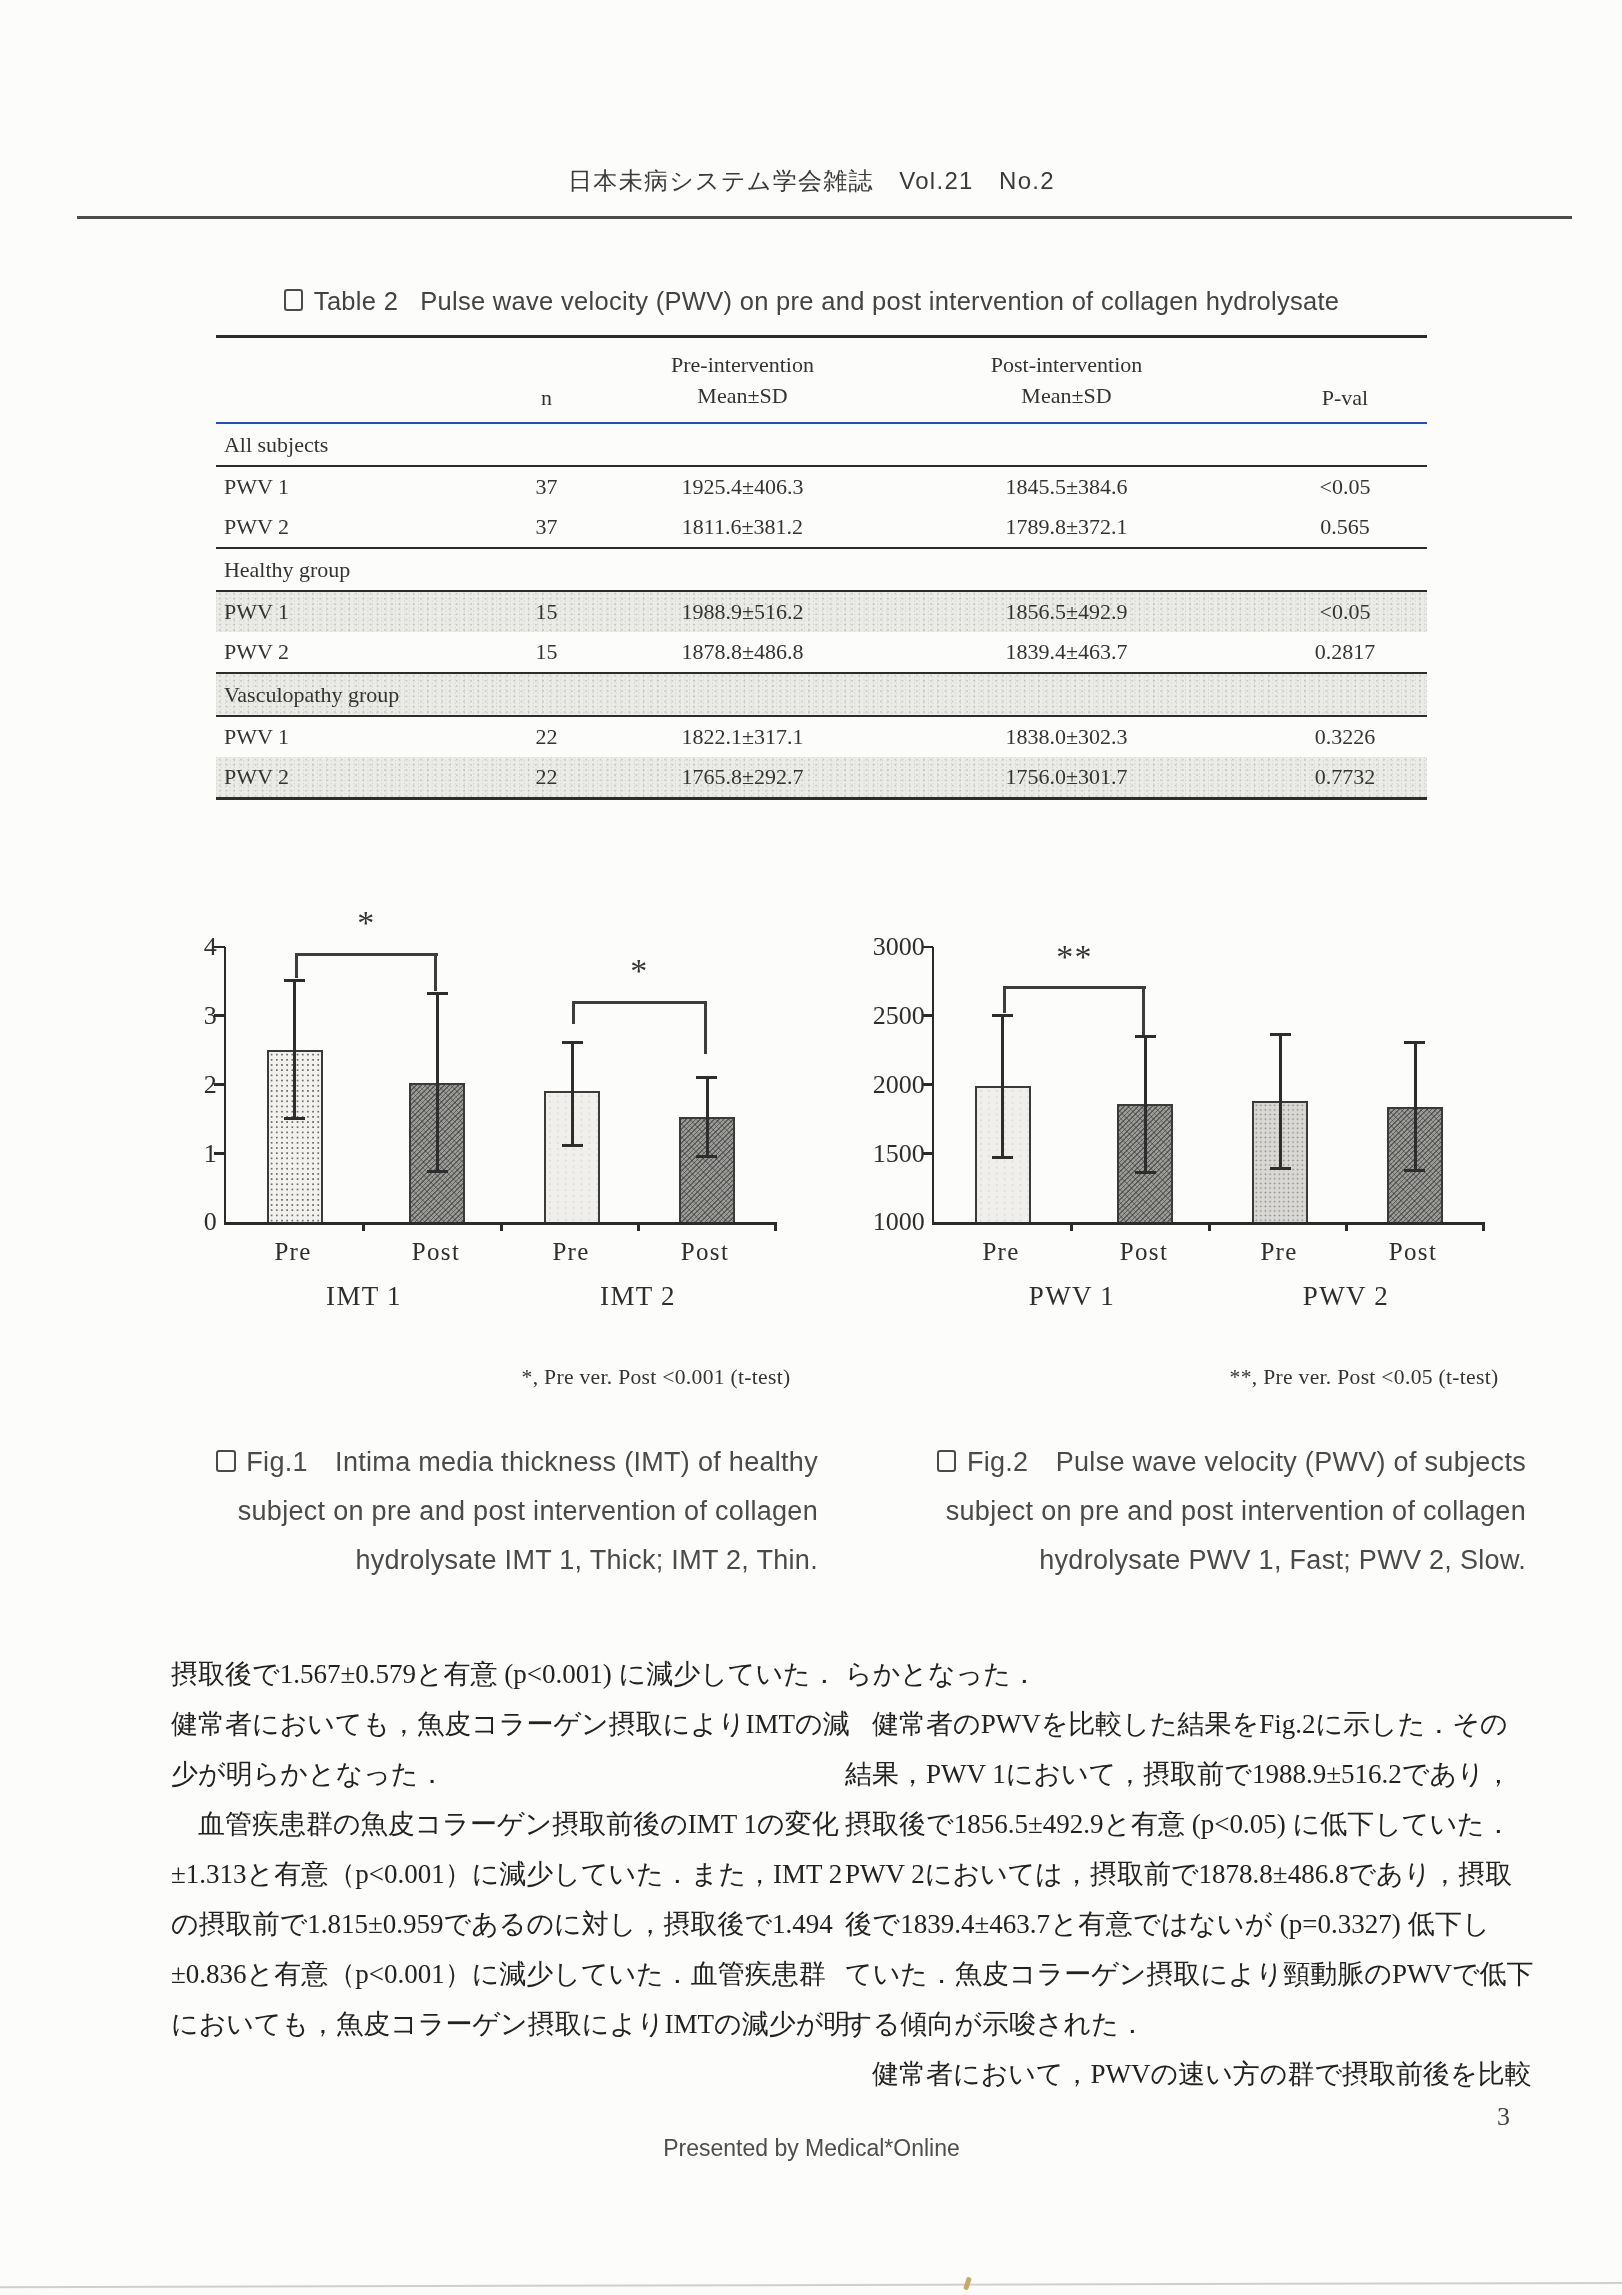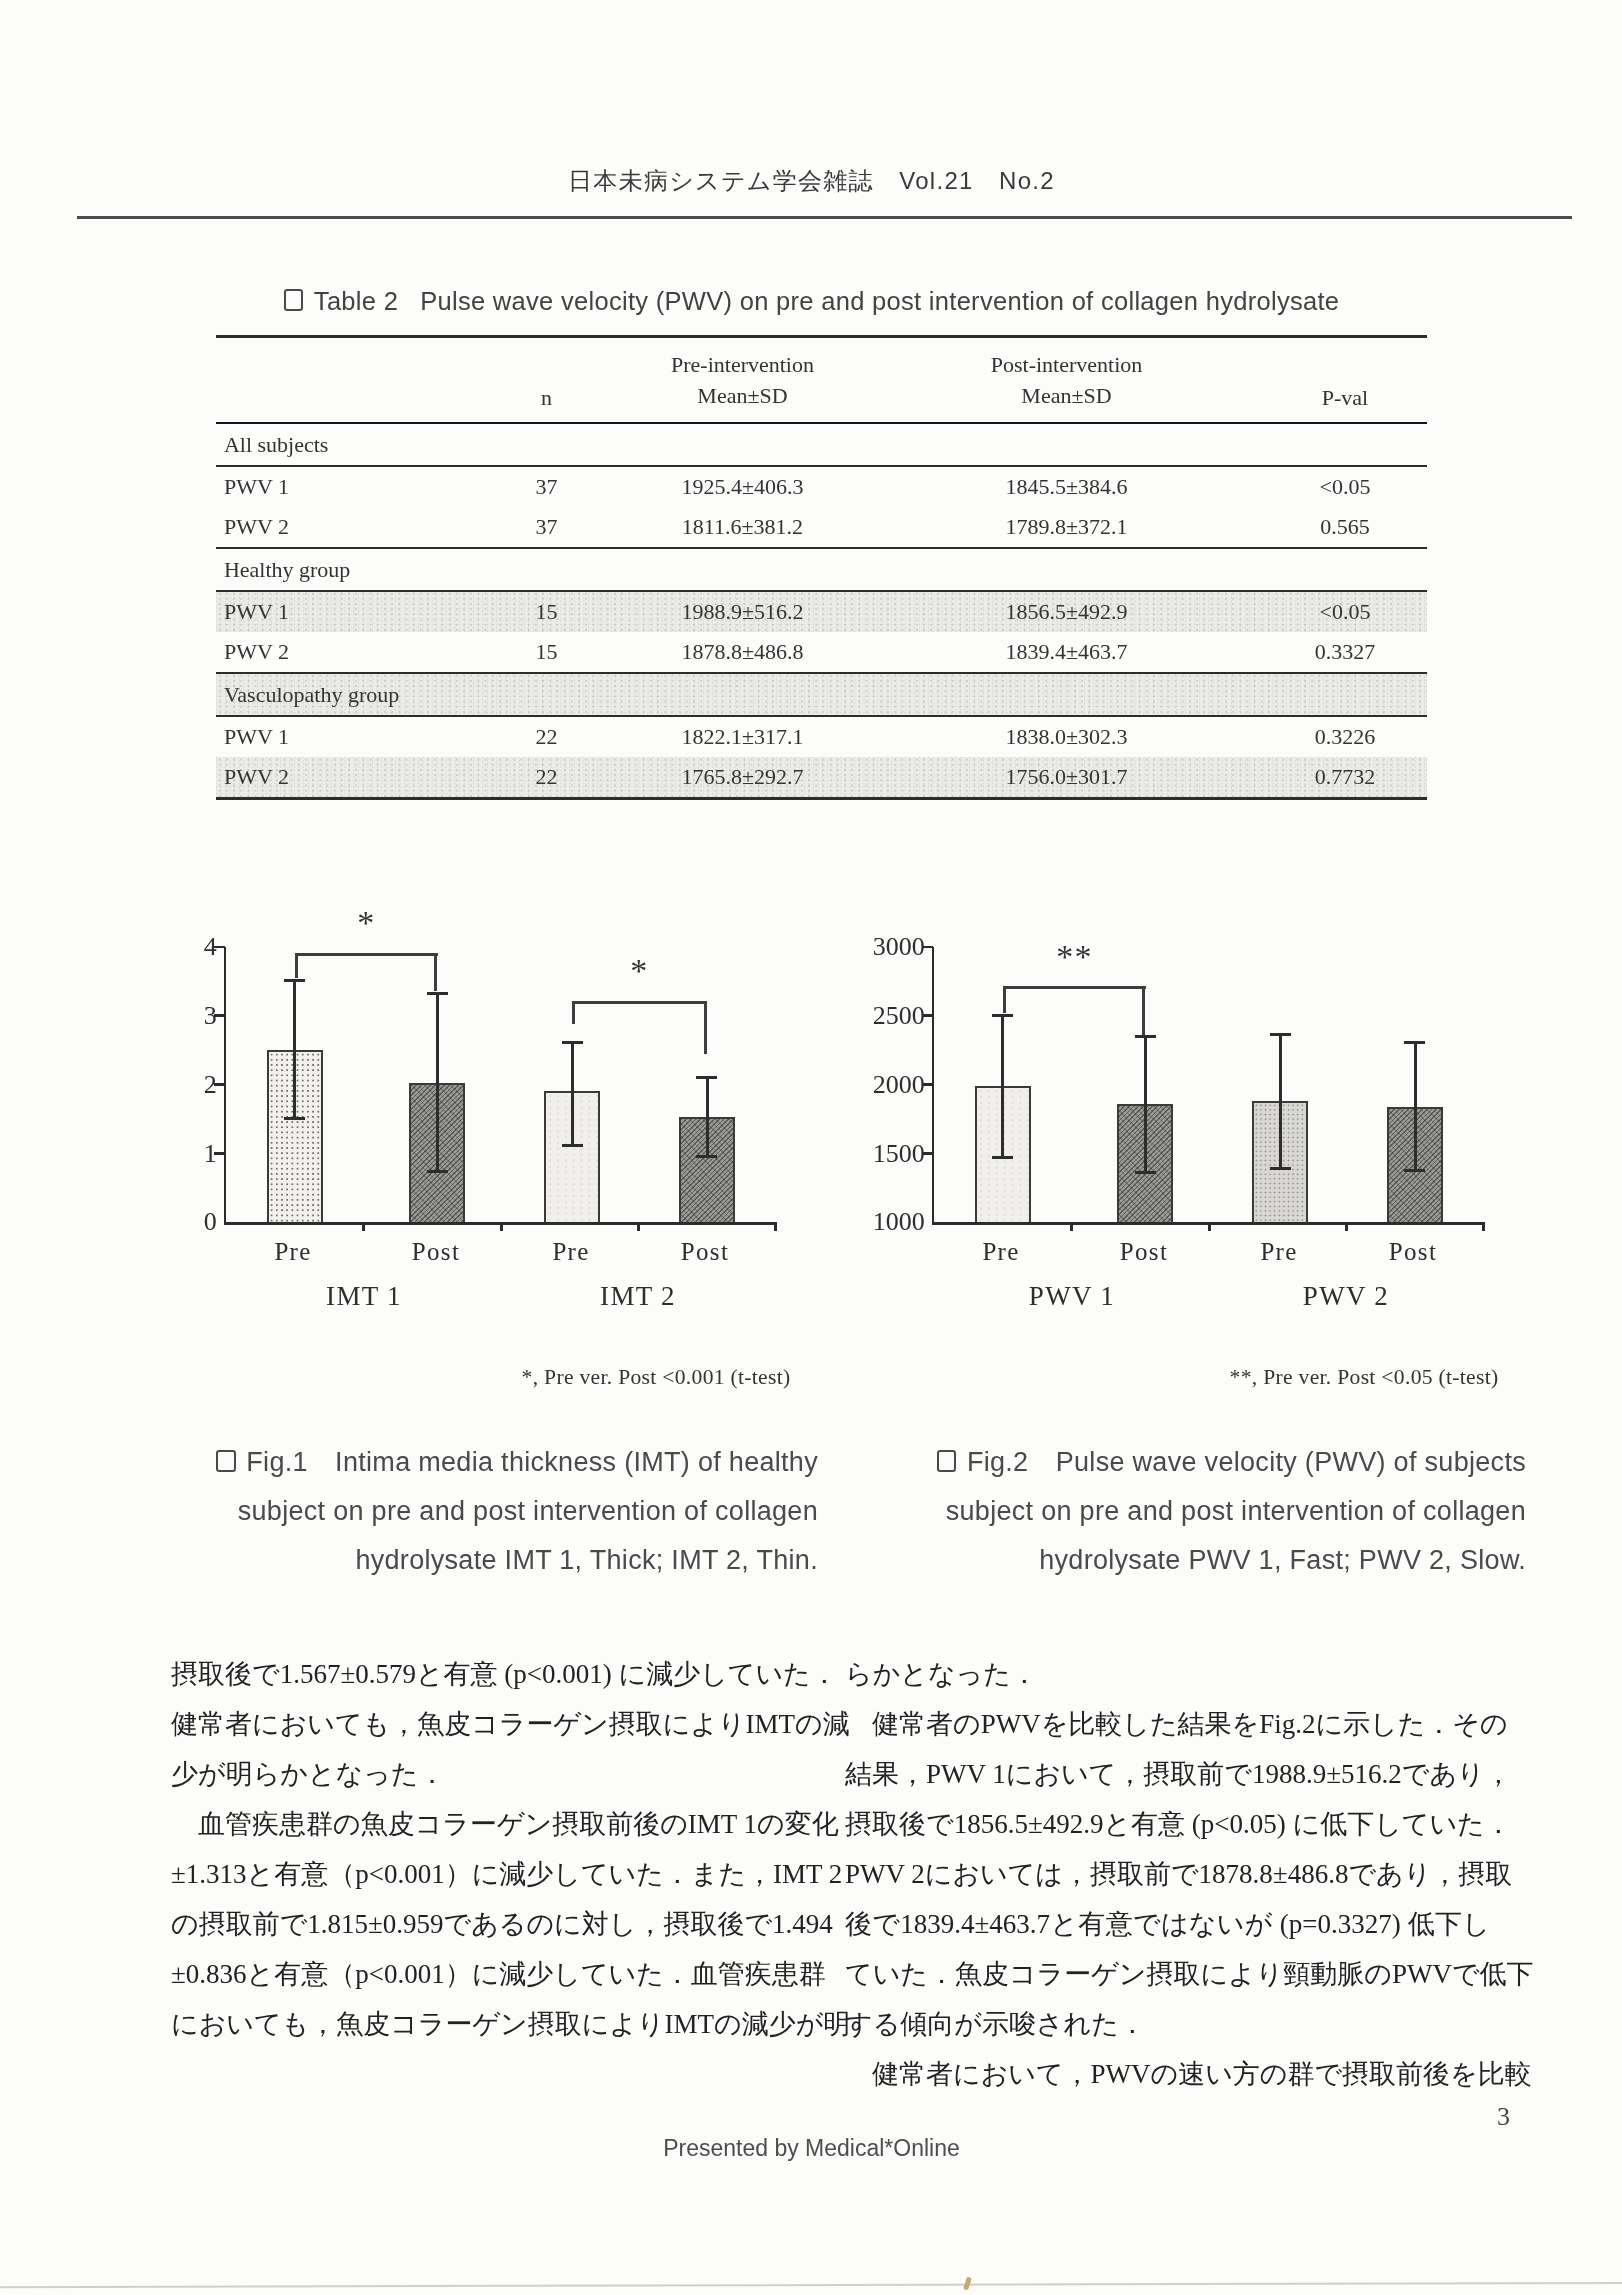--- a/index.html
+++ b/index.html
@@ -36,7 +36,7 @@
     font-size:22px; color:#333;
   }
   table.pwv th{font-weight:normal;}
-  .t-head th{vertical-align:bottom; padding:10.5px 0 11.8px; border-bottom:2px solid #0f172a; text-align:center;}
+  .t-head th{vertical-align:bottom; padding:10.5px 0 11.8px; border-bottom:2px solid #1d4ed8; text-align:center;}
   .t-head .hl{display:block; line-height:31px;}
   .sec-row th{
     text-align:left; padding-left:7.9px; height:39px; font-size:22px;

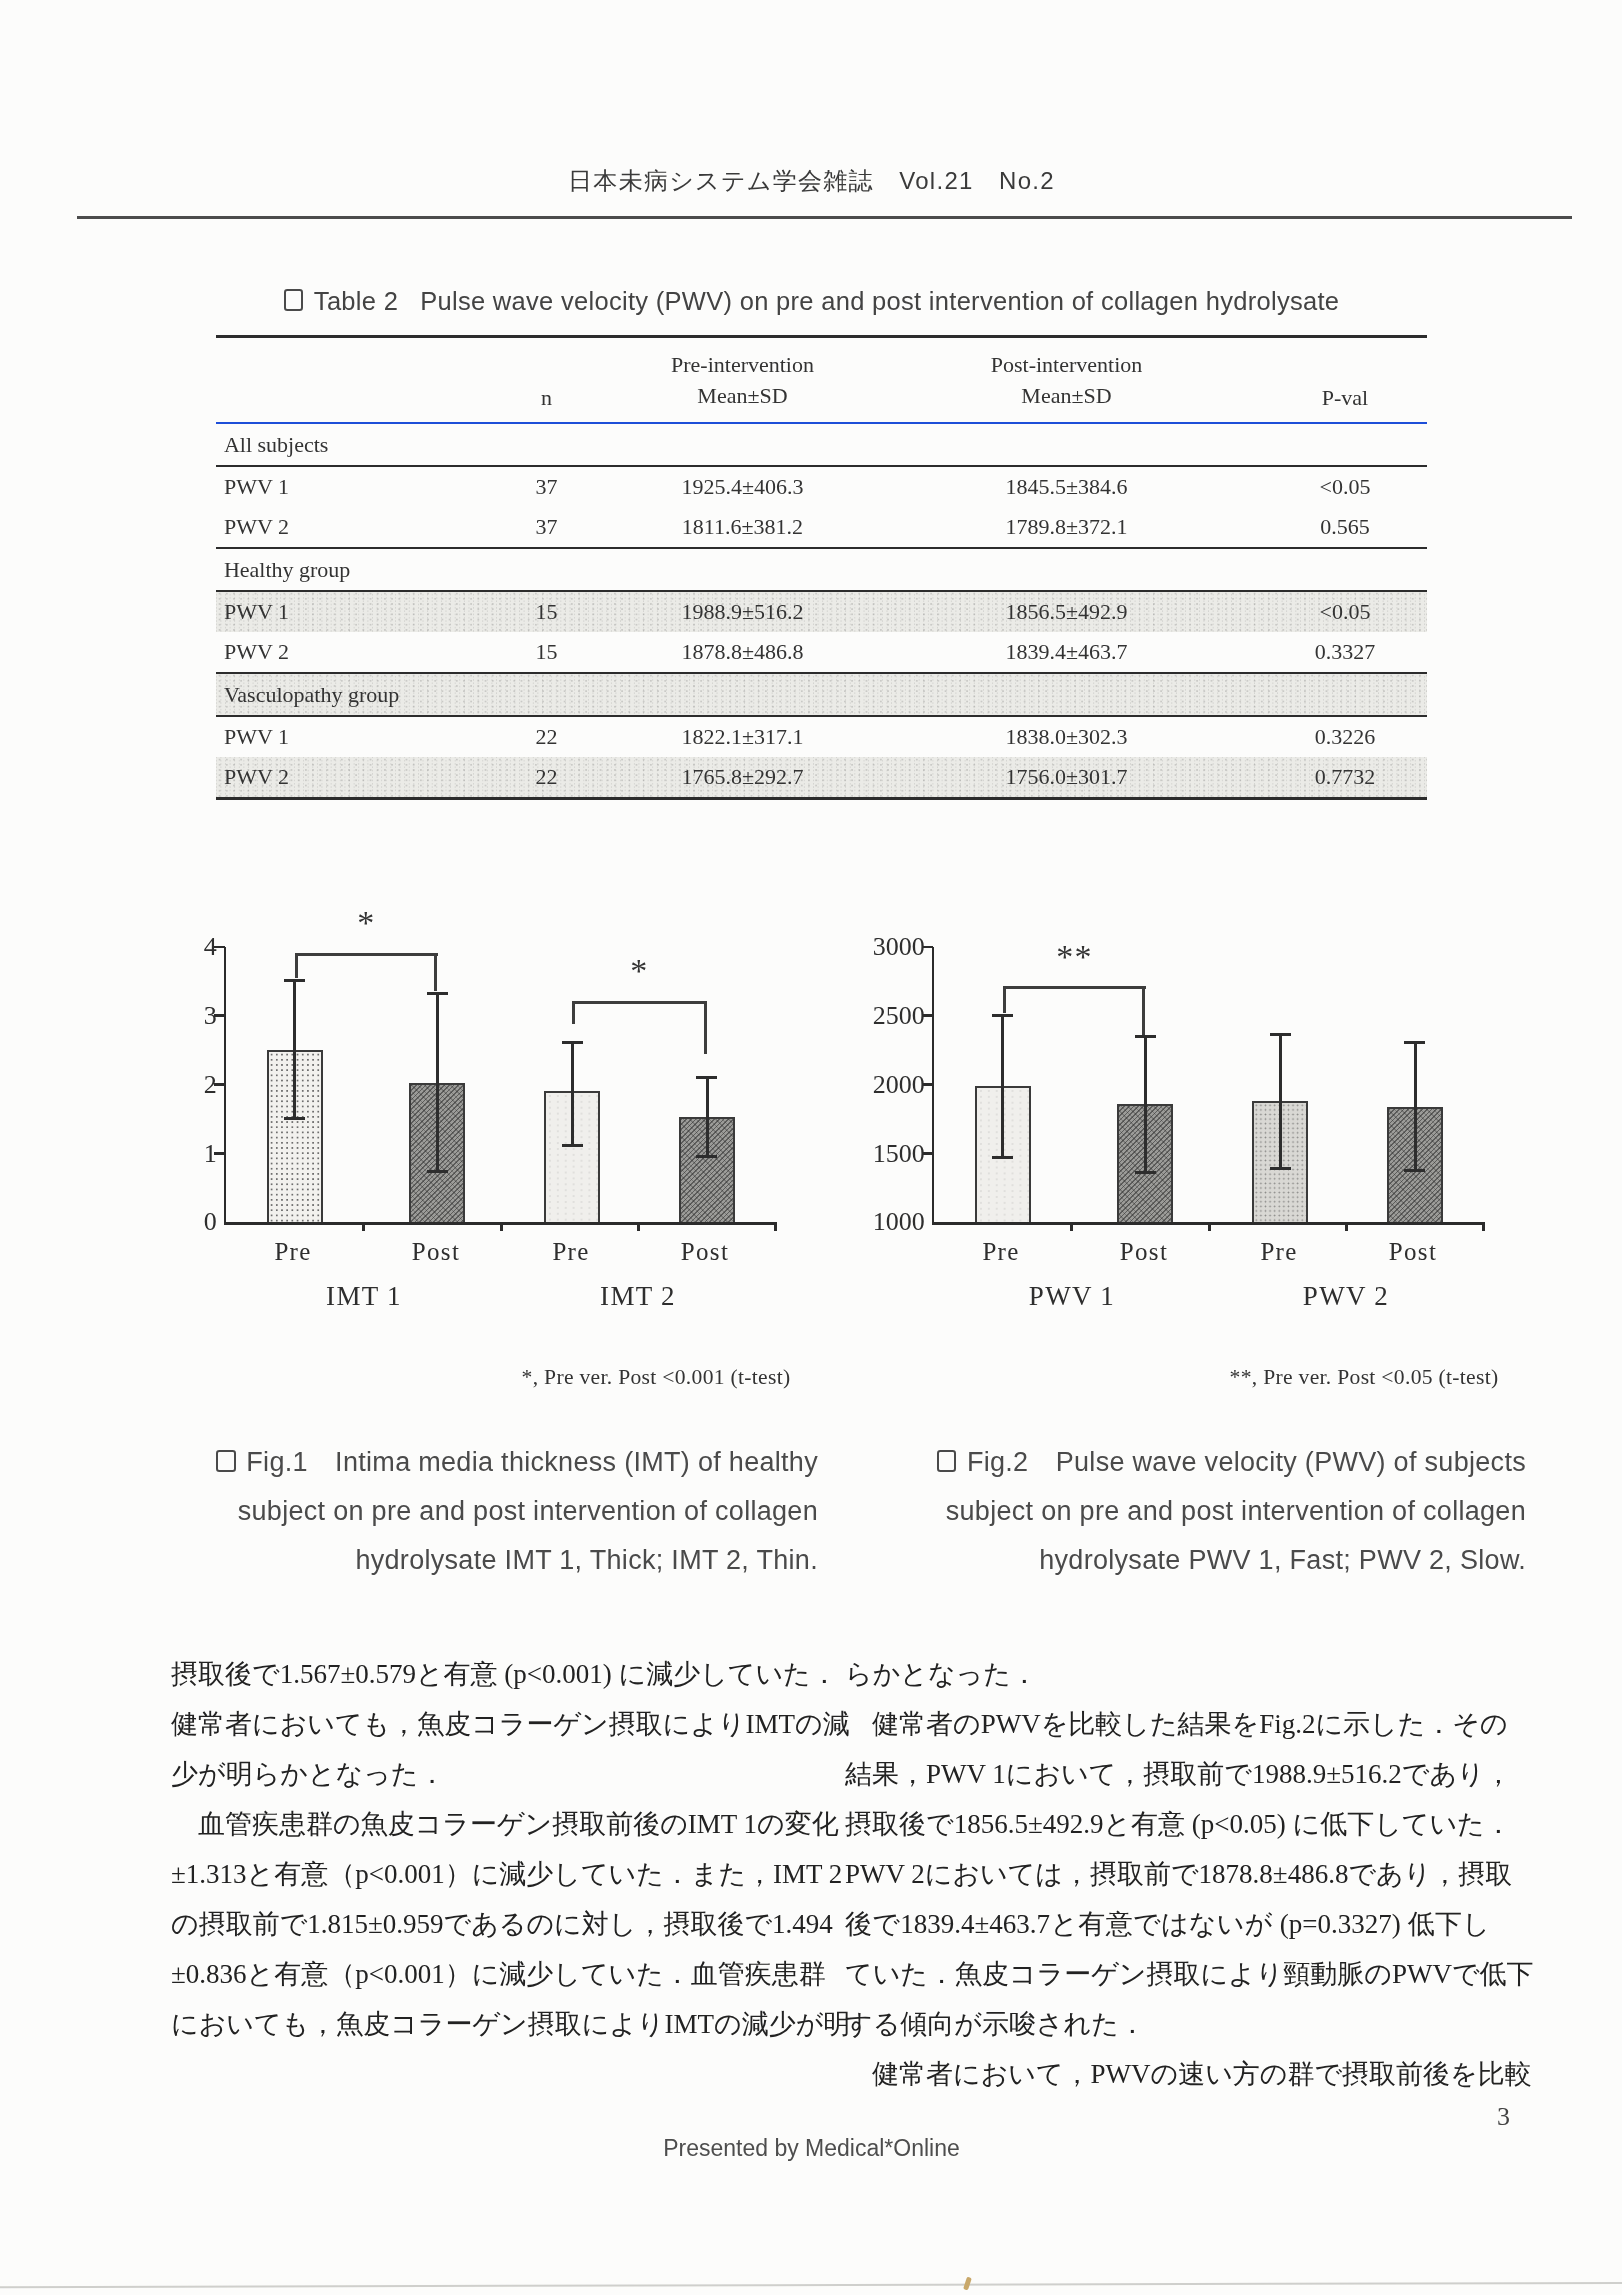--- a/index.html
+++ b/index.html
@@ -191,7 +191,7 @@
             <td class="c-num">15</td>
             <td class="c-num">1878.8±486.8</td>
             <td class="c-num">1839.4±463.7</td>
-            <td class="c-num">0.3327</td>
+            <td class="c-num">0.2817</td>
           </tr>
           <tr class="sec-row shaded">
             <th colspan="5">Vasculopathy group</th>

